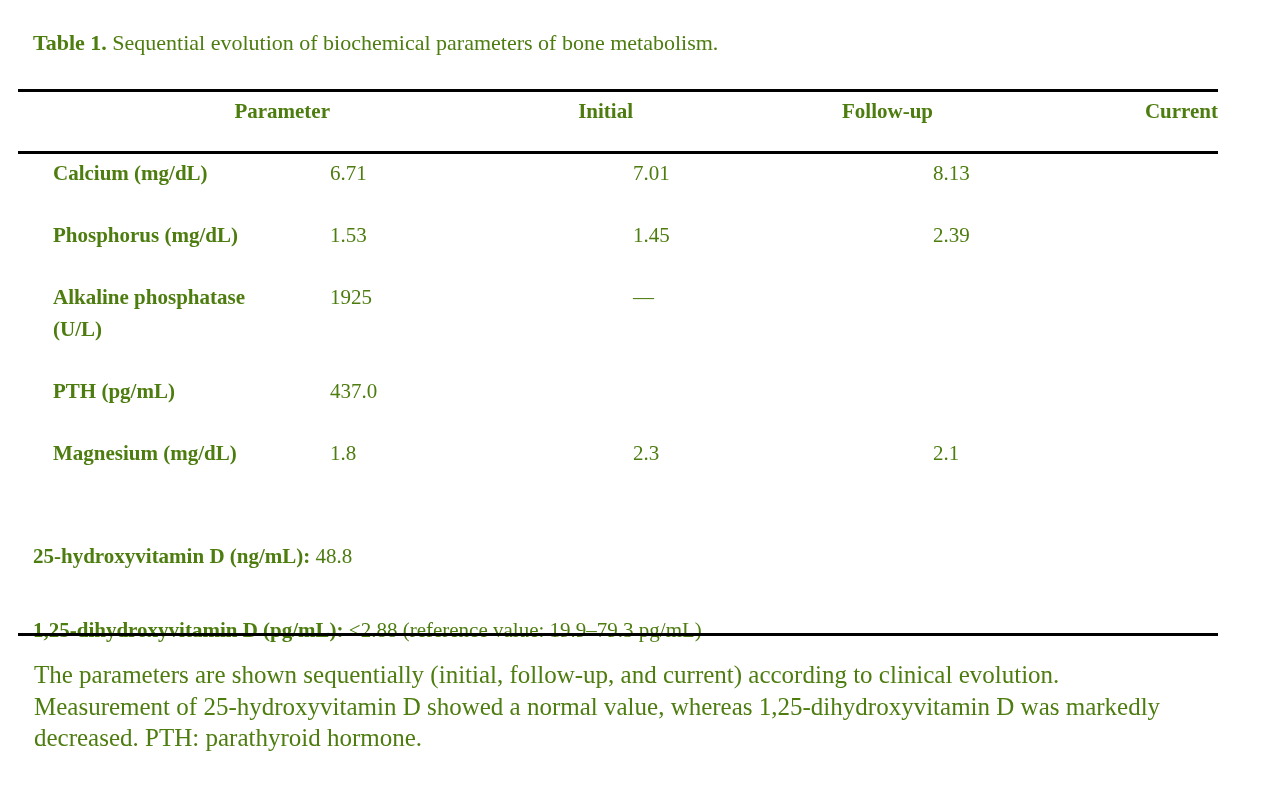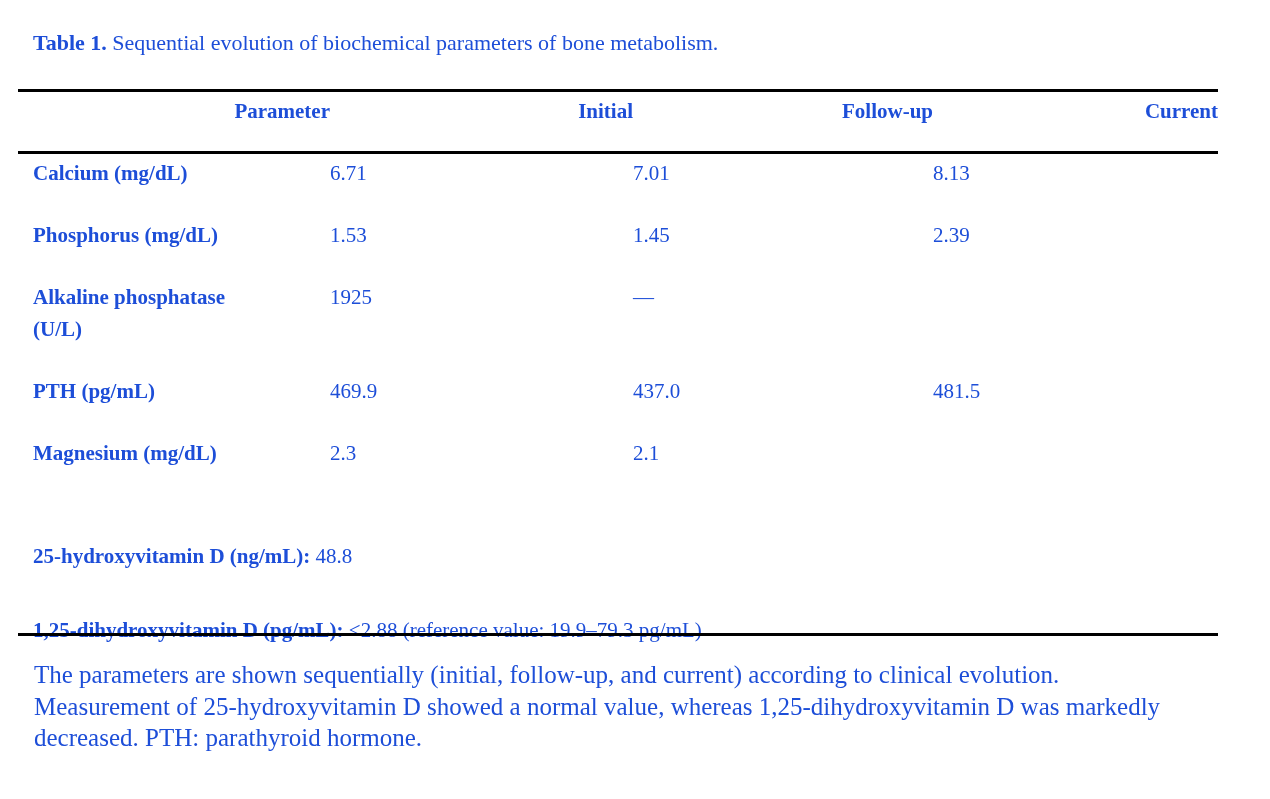--- a/index.html
+++ b/index.html
@@ -12,7 +12,7 @@
     width: 1270px;
     height: 799px;
     background: #ffffff;
-    color: #1d4ed8;
+    color: #4d7c0f;
     font-family: "Liberation Serif", "DejaVu Serif", serif;
     overflow: hidden;
   }

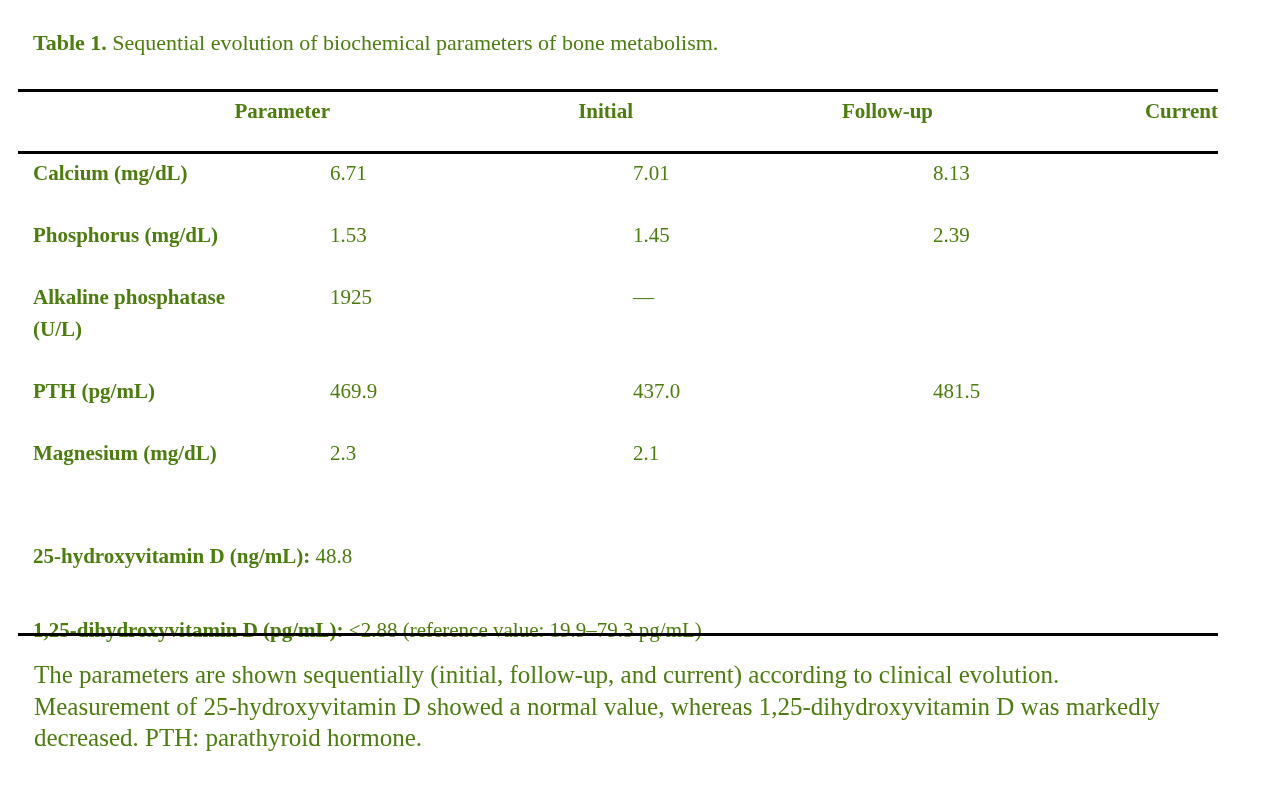--- a/index.html
+++ b/index.html
@@ -56,7 +56,7 @@
     width: 1185px;
   }
   .tbody .trow { margin-bottom: 30px; }
-  .cell-param { font-weight: bold; max-width: 245px; }
+  .cell-param { font-weight: bold; max-width: 245px; margin-left: 20px; }
   .extra {
     position: absolute;
     left: 33px;

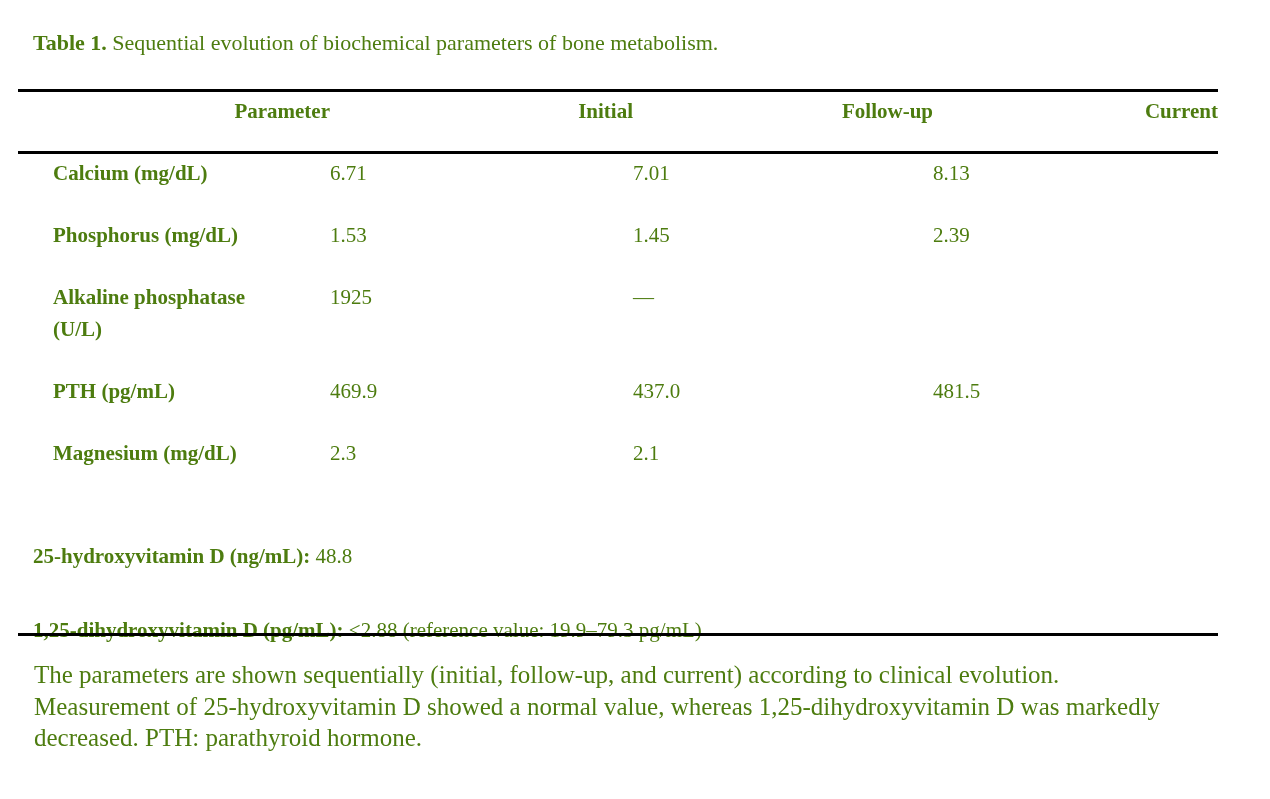--- a/index.html
+++ b/index.html
@@ -117,7 +117,6 @@
 
     <div class="trow">
       <div class="cell cell-param">PTH (pg/mL)</div>
-      <div class="cell">469.9</div>
       <div class="cell">437.0</div>
       <div class="cell">481.5</div>
     </div>

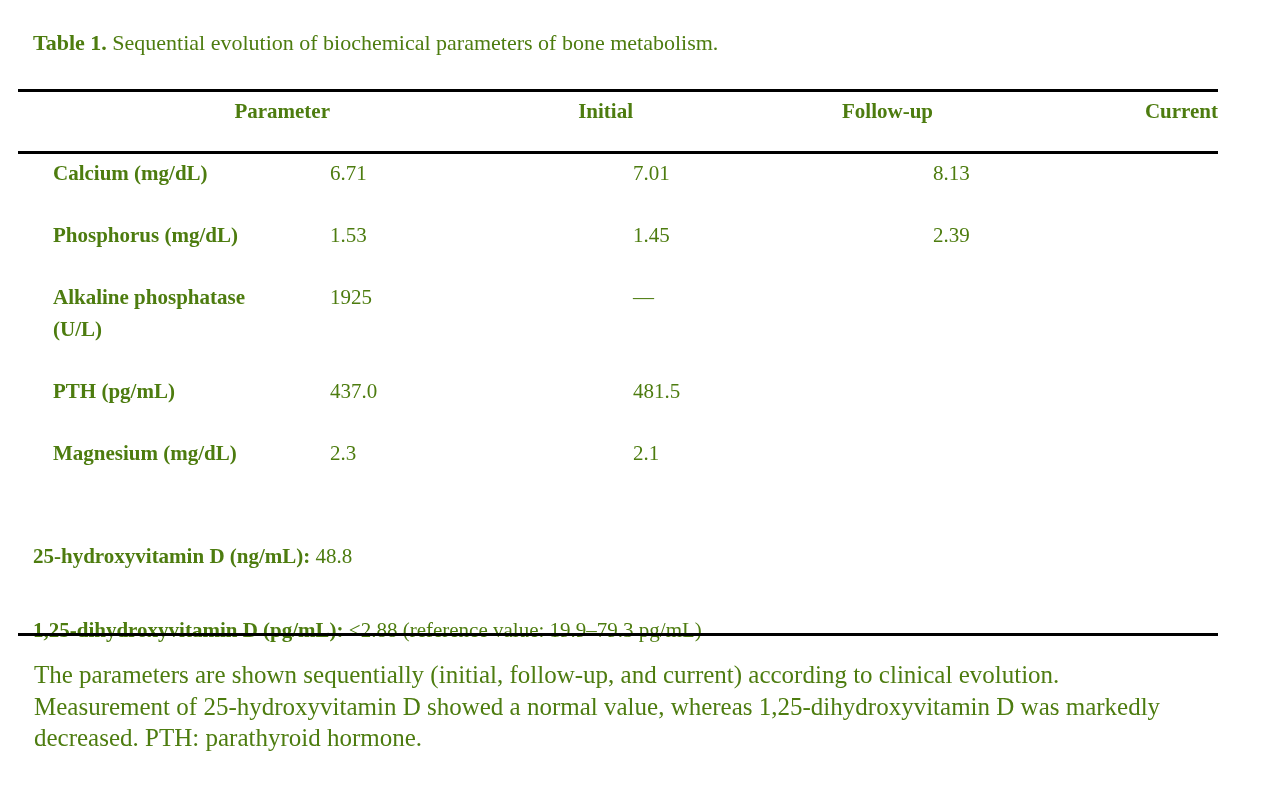--- a/index.html
+++ b/index.html
@@ -118,7 +118,6 @@
     <div class="trow">
       <div class="cell cell-param">PTH (pg/mL)</div>
       <div class="cell">437.0</div>
-      <div class="cell">481.5</div>
     </div>
 
     <div class="trow">

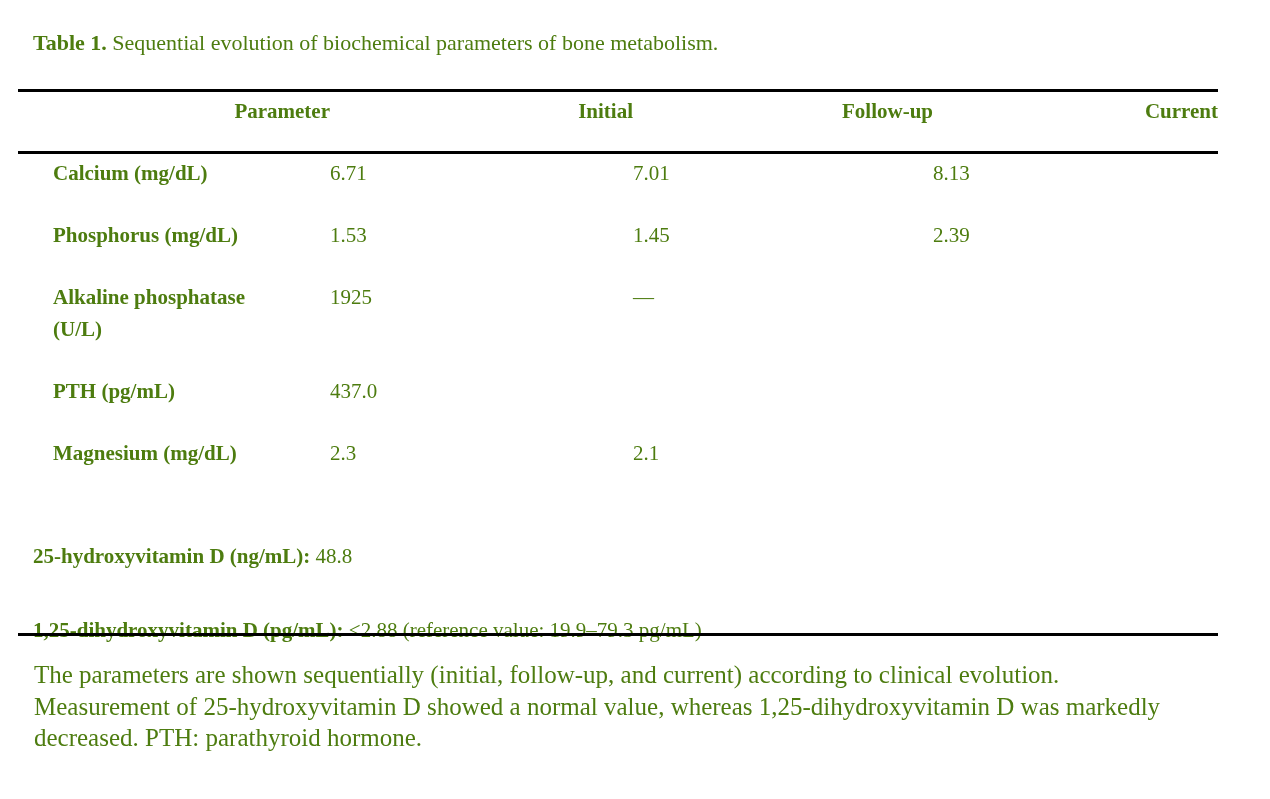--- a/index.html
+++ b/index.html
@@ -122,6 +122,7 @@
 
     <div class="trow">
       <div class="cell cell-param">Magnesium (mg/dL)</div>
+      <div class="cell">1.8</div>
       <div class="cell">2.3</div>
       <div class="cell">2.1</div>
     </div>

